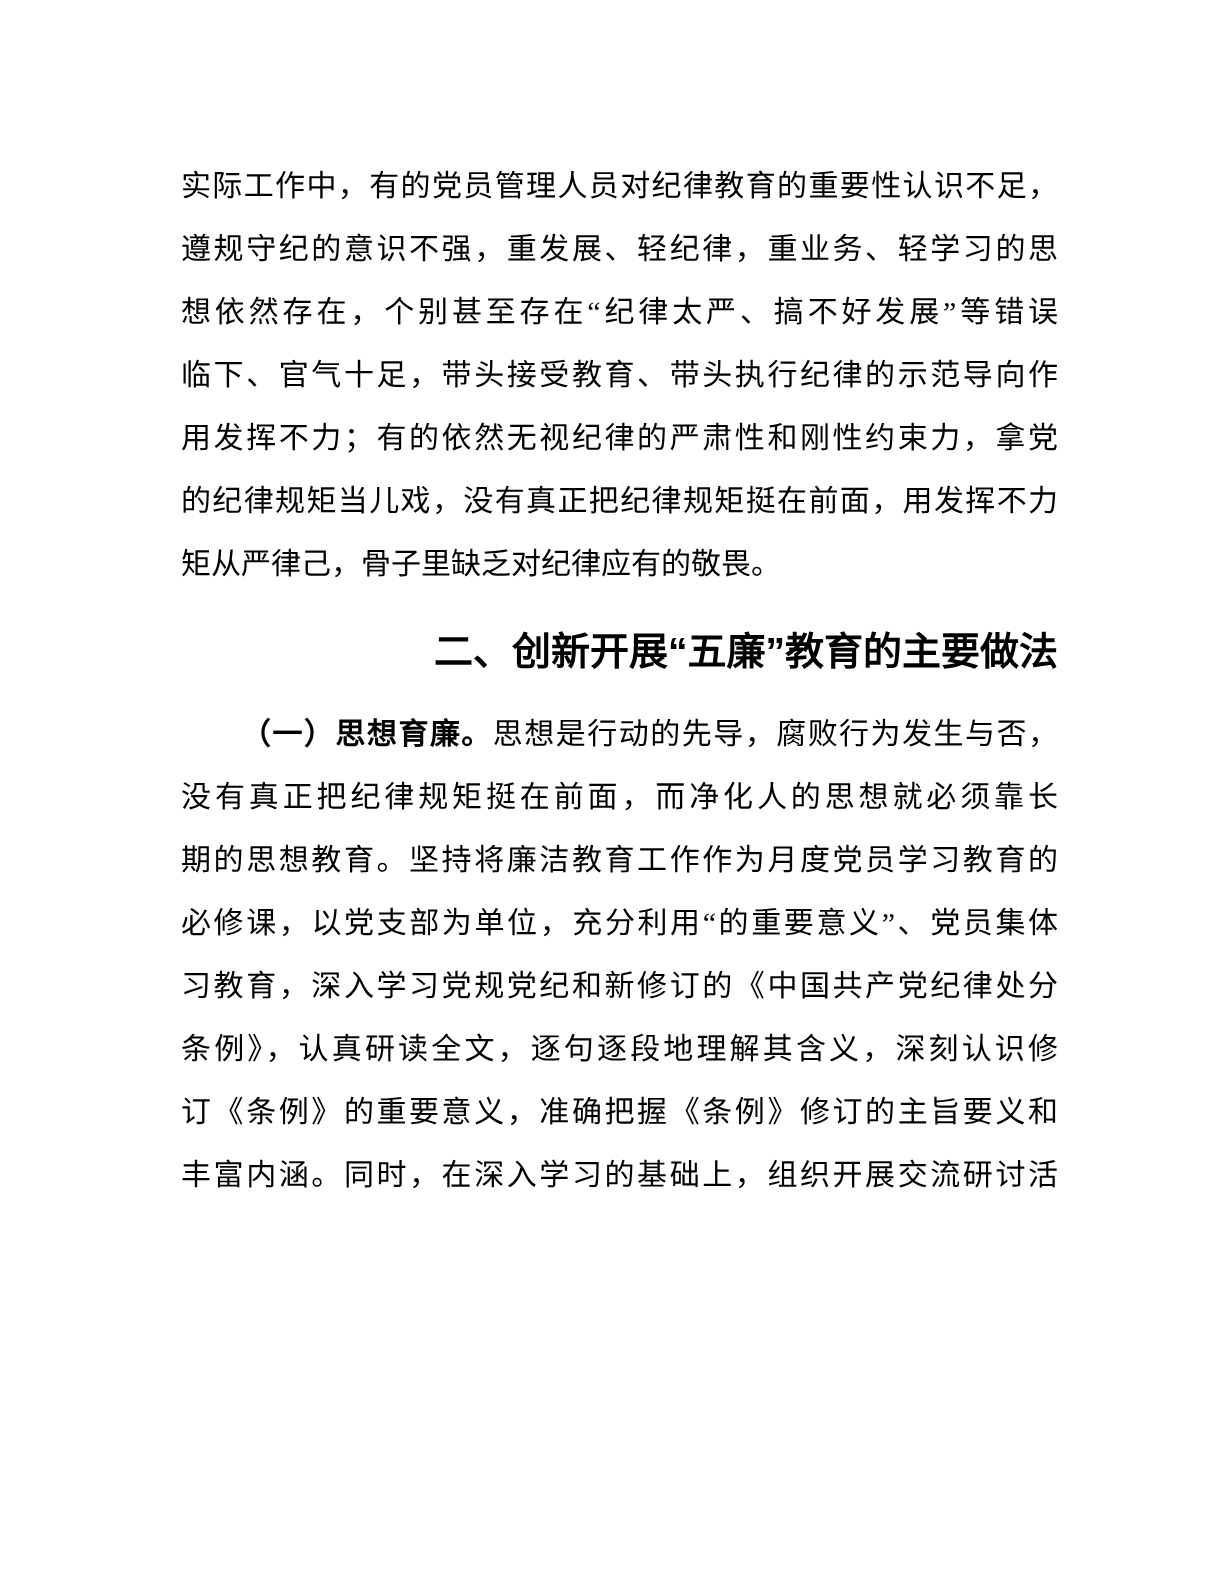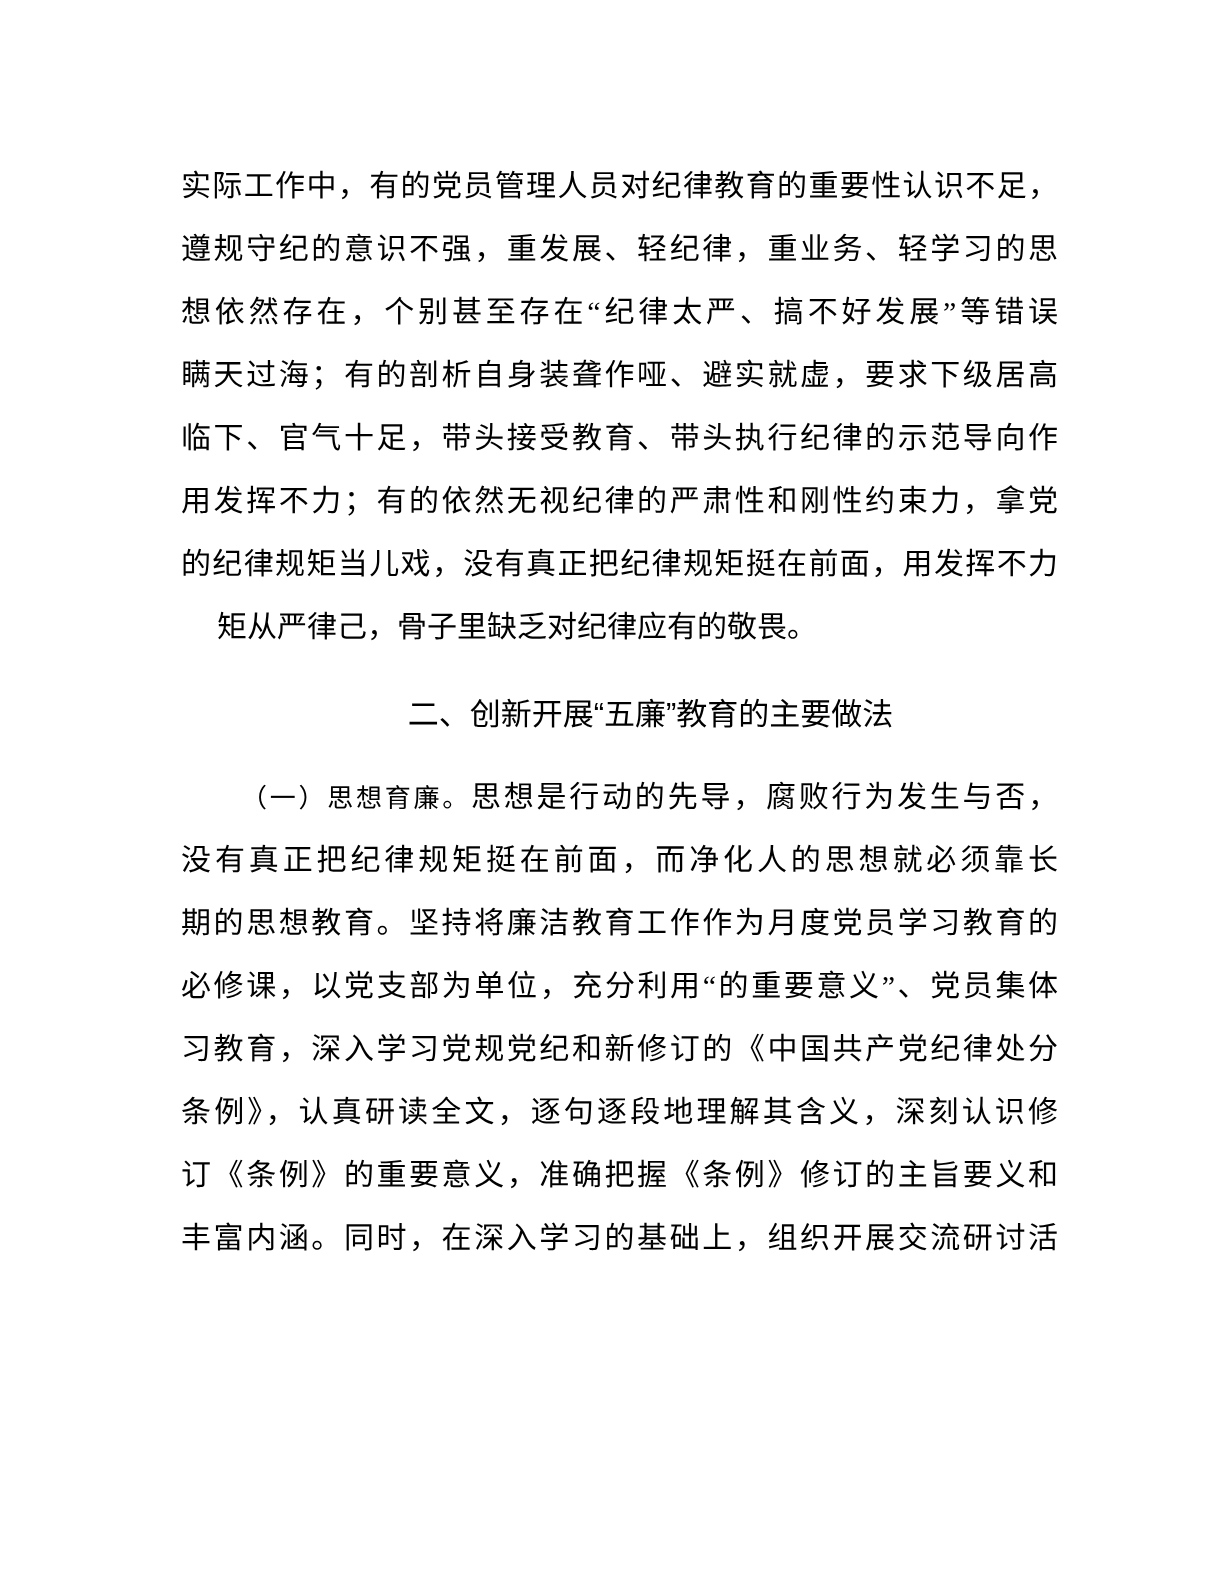--- a/index.html
+++ b/index.html
@@ -71,7 +71,6 @@
       <div class="line">实际工作中，有的党员管理人员对纪律教育的重要性认识不足，</div>
       <div class="line">遵规守纪的意识不强，重发展、轻纪律，重业务、轻学习的思</div>
       <div class="line">想依然存在，个别甚至存在“纪律太严、搞不好发展”等错误</div>
-      <div class="line">瞒天过海；有的剖析自身装聋作哑、避实就虚，要求下级居高</div>
       <div class="line">临下、官气十足，带头接受教育、带头执行纪律的示范导向作</div>
       <div class="line">用发挥不力；有的依然无视纪律的严肃性和刚性约束力，拿党</div>
       <div class="line">的纪律规矩当儿戏，没有真正把纪律规矩挺在前面，用发挥不力</div>

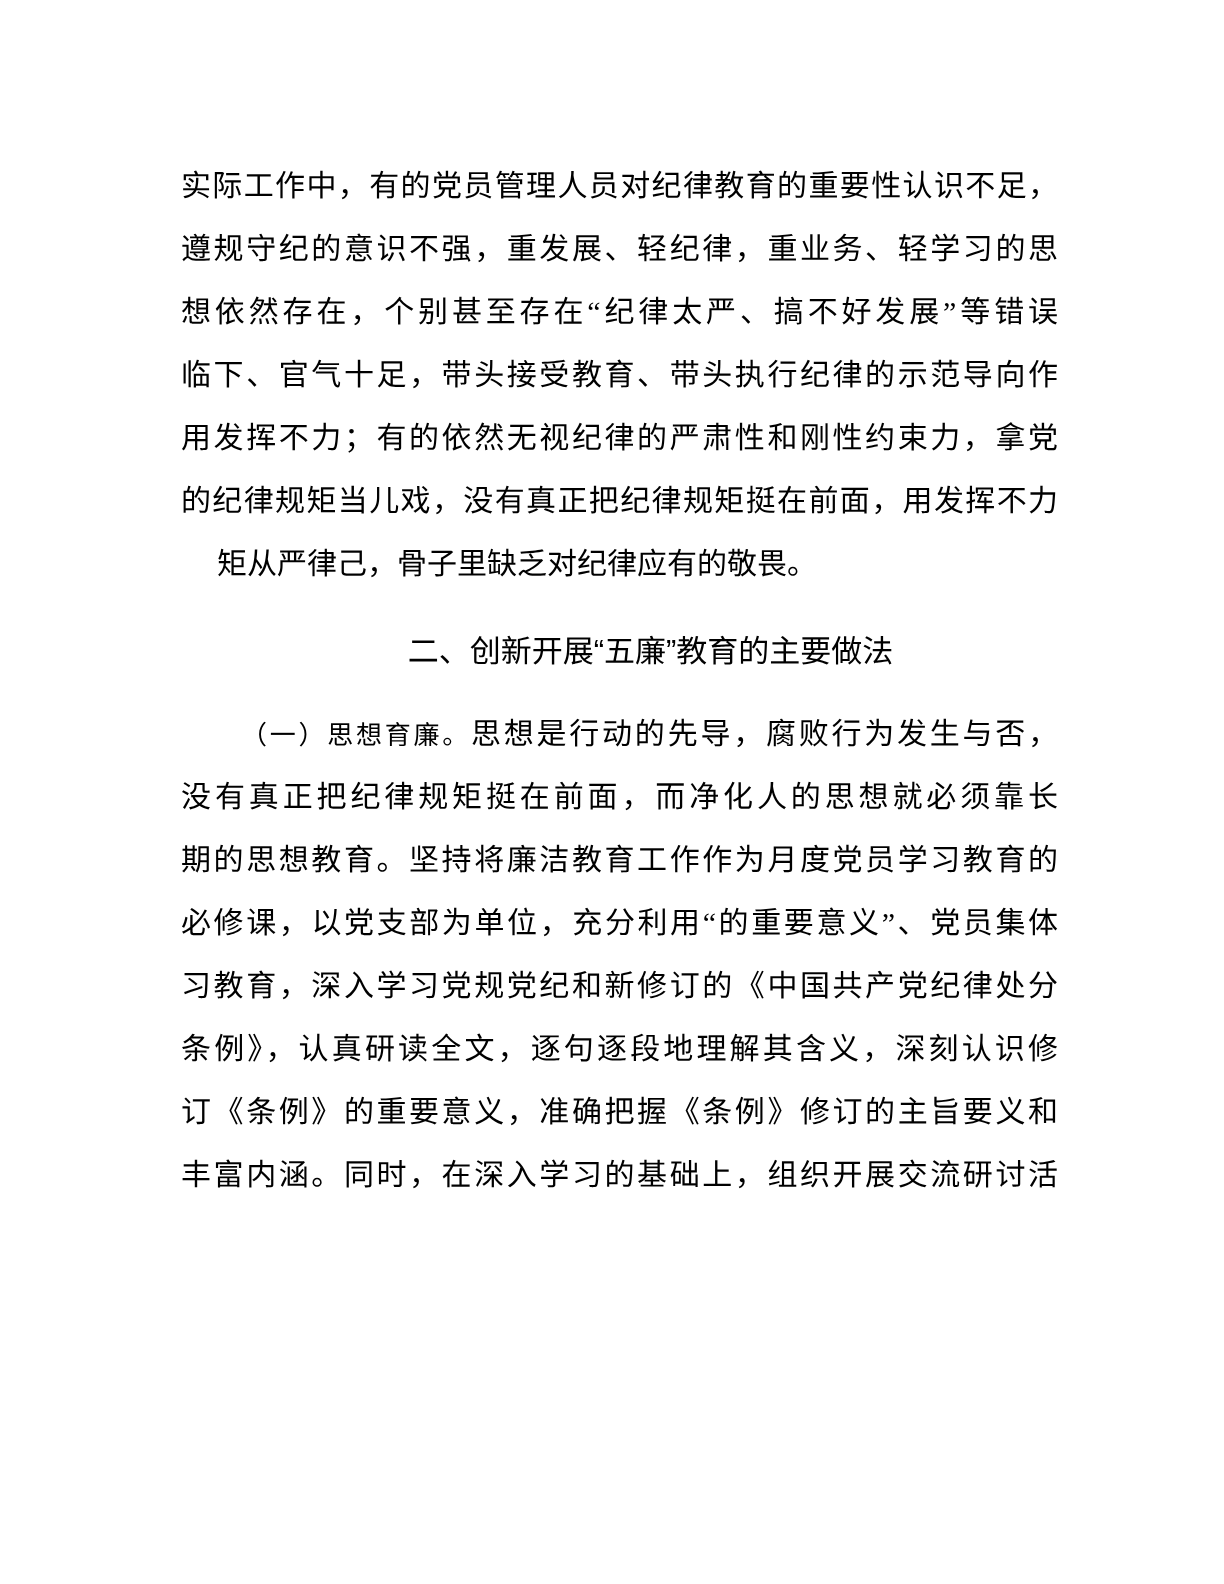--- a/index.html
+++ b/index.html
@@ -41,7 +41,6 @@
   
   .para.short-end .line-last {
     text-align-last: left;
-    margin-left: 36px;
   }
   .section-heading {
     font-family: "Liberation Sans", "DejaVu Sans", sans-serif;

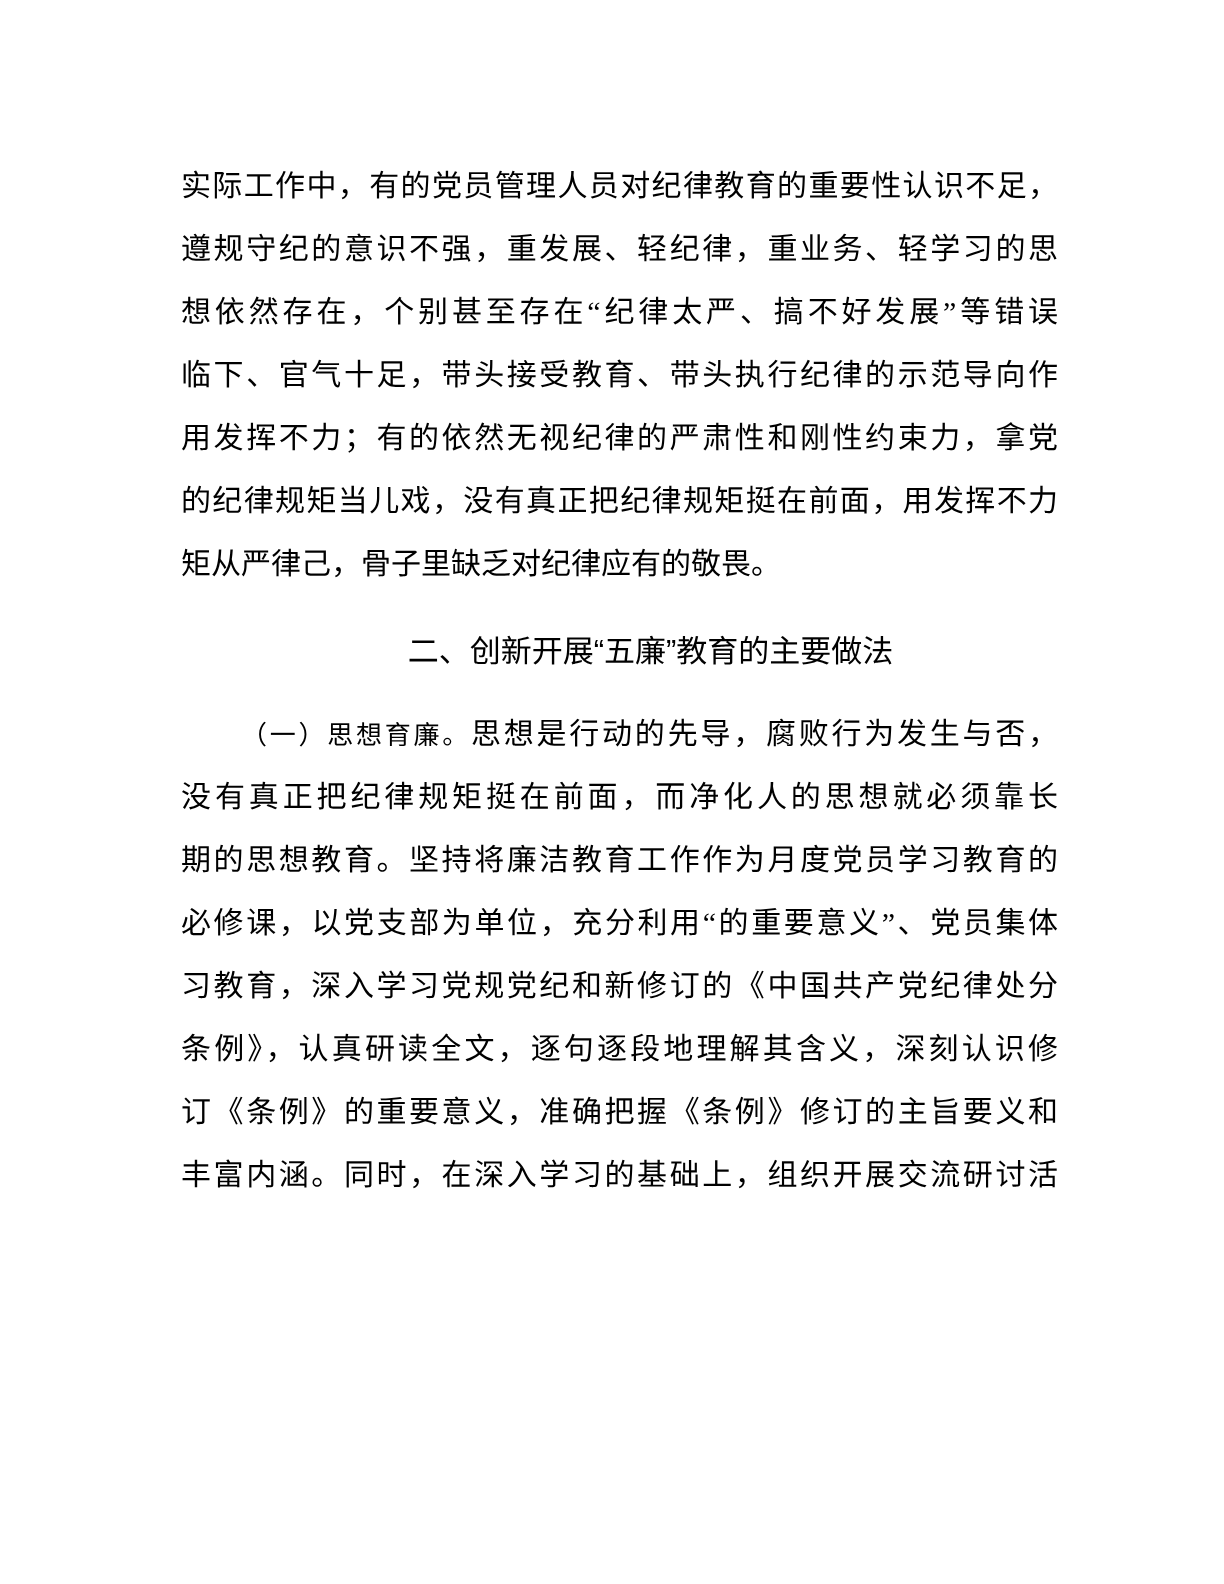--- a/index.html
+++ b/index.html
@@ -44,12 +44,12 @@
   }
   .section-heading {
     font-family: "Liberation Sans", "DejaVu Sans", sans-serif;
-    font-weight: normal;
-    font-size: 31px;
+    font-weight: bold;
+    font-size: 39px;
     line-height: 63px;
     margin: 25px 0 19px 0;
     padding-left: 62px;
-    text-align: center;
+    text-align: right;
     white-space: nowrap;
   }
   .first-line {

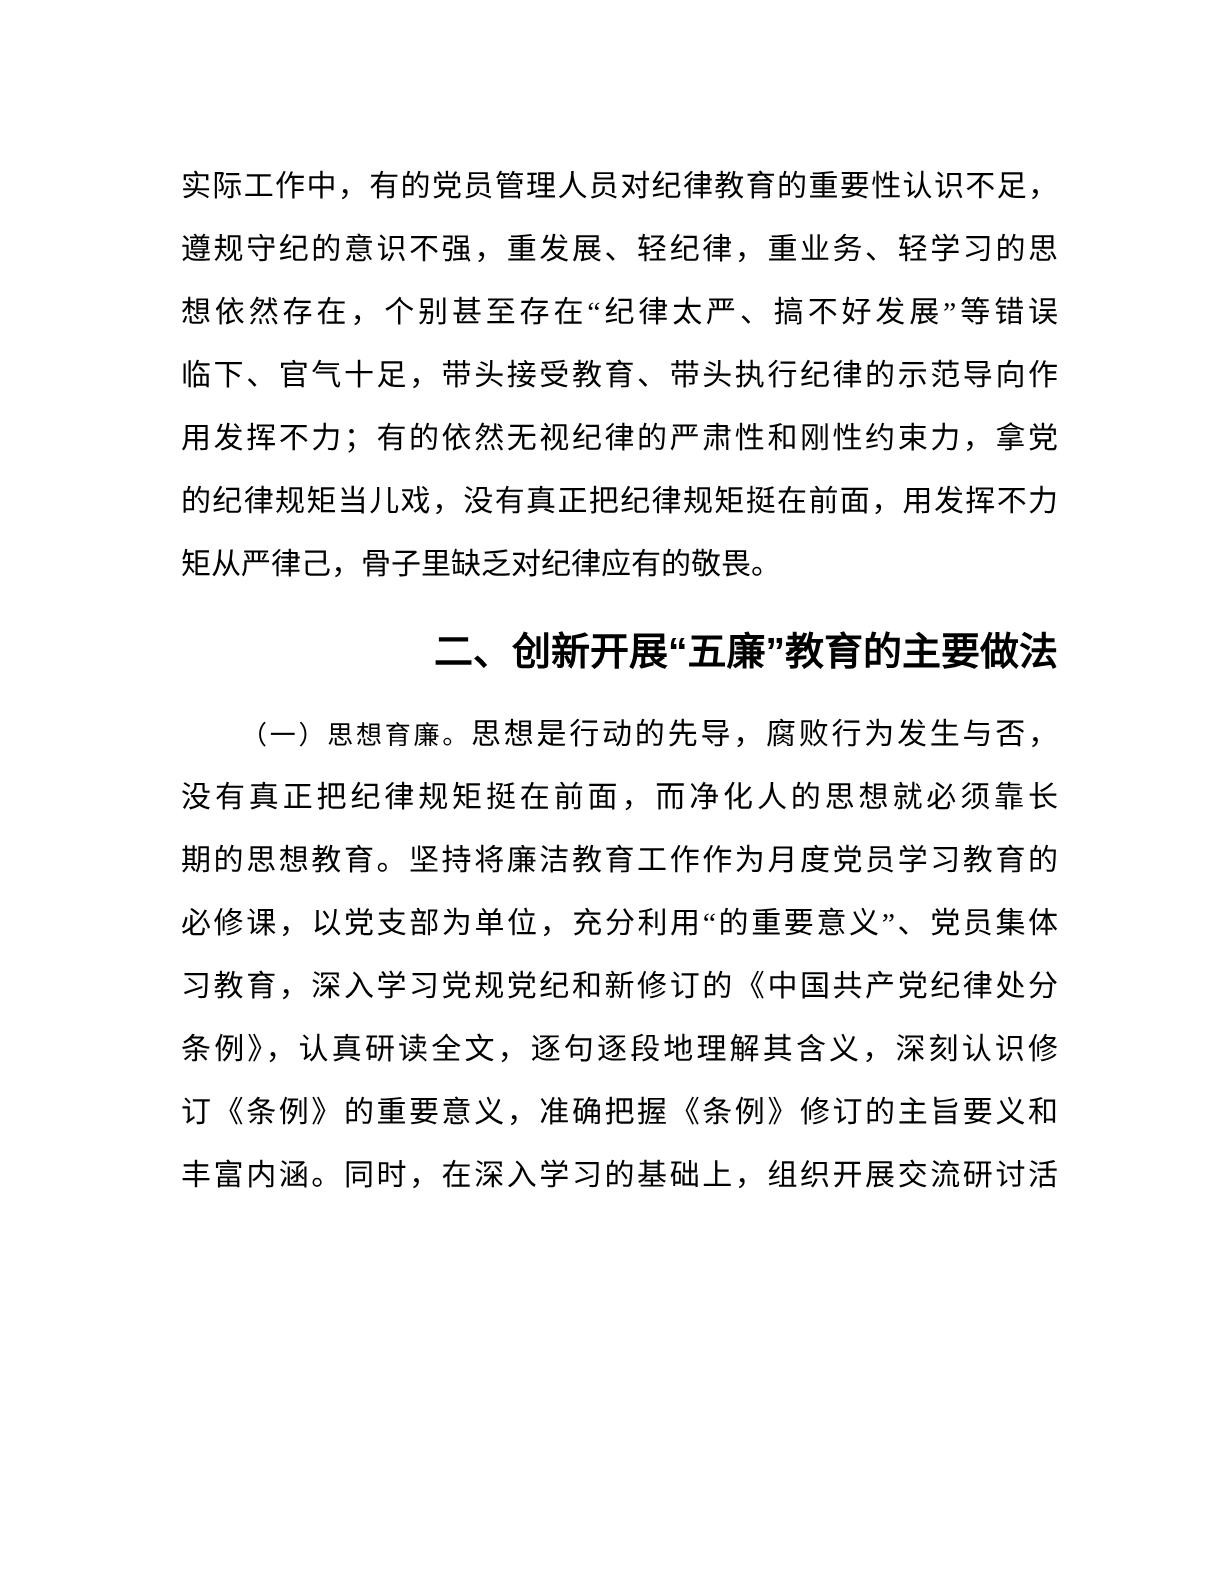--- a/index.html
+++ b/index.html
@@ -57,8 +57,8 @@
   }
   .lead-bold {
     font-family: "Liberation Sans", "DejaVu Sans", sans-serif;
-    font-weight: normal;
-    font-size: 26px;
+    font-weight: bold;
+    font-size: 30px;
   }
 </style>
 </head>

